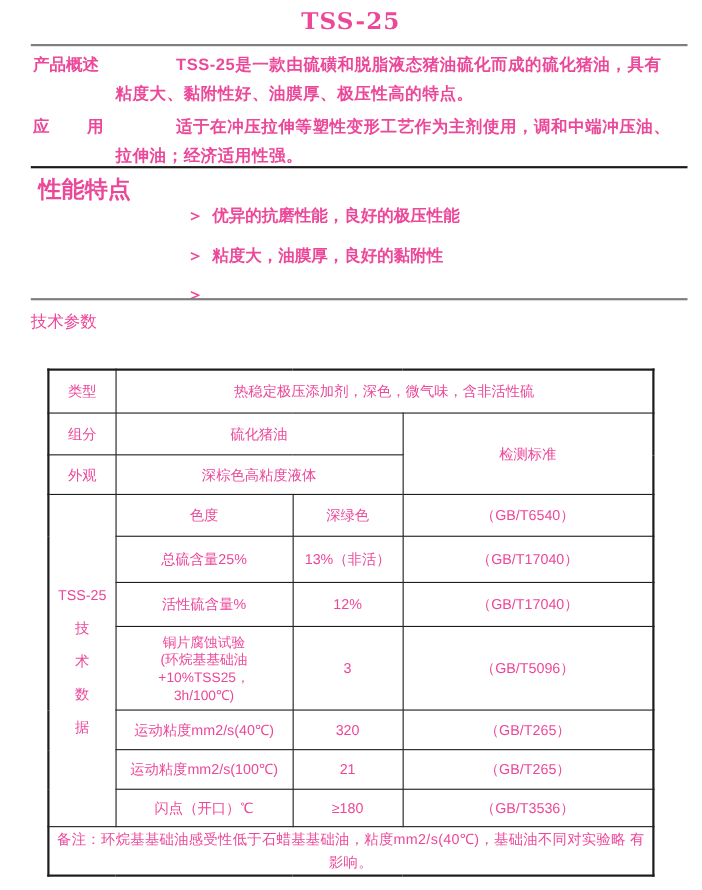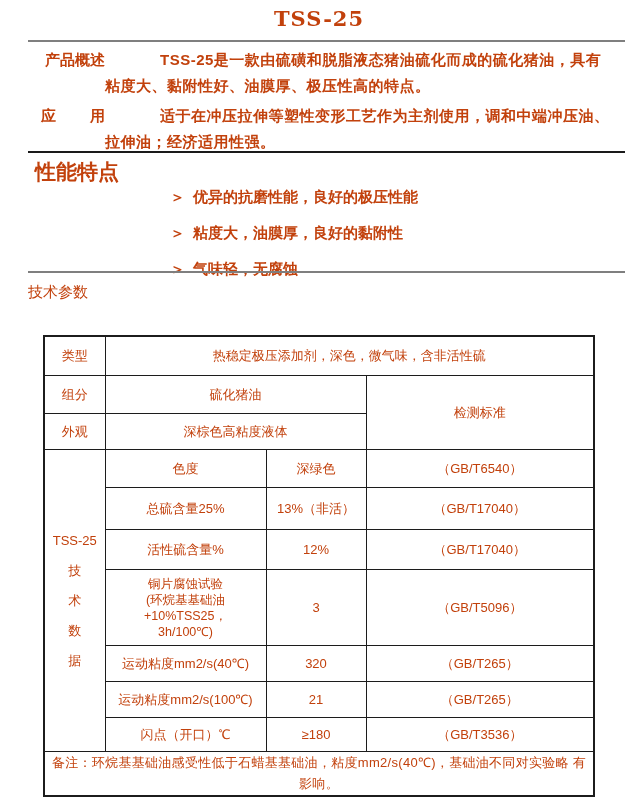--- a/index.html
+++ b/index.html
@@ -5,7 +5,7 @@
   html,body{margin:0;padding:0;background:#ffffff;}
   .page{
     position:relative; width:638px; height:809px; background:#ffffff;
-    font-family:"Liberation Sans", sans-serif; color:#c2410c; overflow:hidden;
+    font-family:"Liberation Sans", sans-serif; color:#ec4899; overflow:hidden;
   }
   .doc-title{
     position:absolute; top:6px; left:0; width:100%; text-align:center;

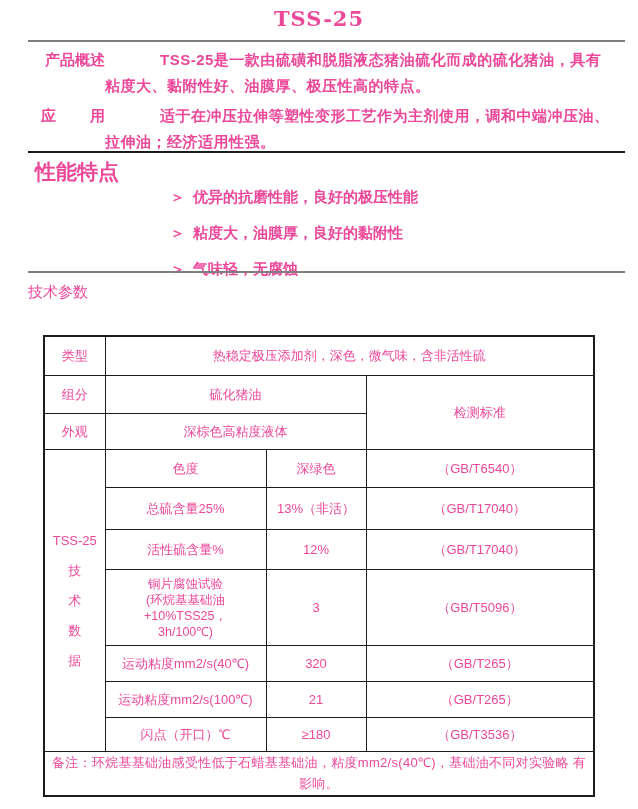--- a/index.html
+++ b/index.html
@@ -23,7 +23,7 @@
   .sec-overview{top:47px;}
   .sec-application{top:103px;}
   .sec-label{
-    flex:0 0 75px; font-size:15px; font-weight:700; line-height:26px; white-space:nowrap;text-align:right;
+    flex:0 0 75px; font-size:15px; font-weight:700; line-height:26px; white-space:nowrap;
   }
   .label-split{display:inline-flex; width:64px; justify-content:space-between;}
   .sec-text{

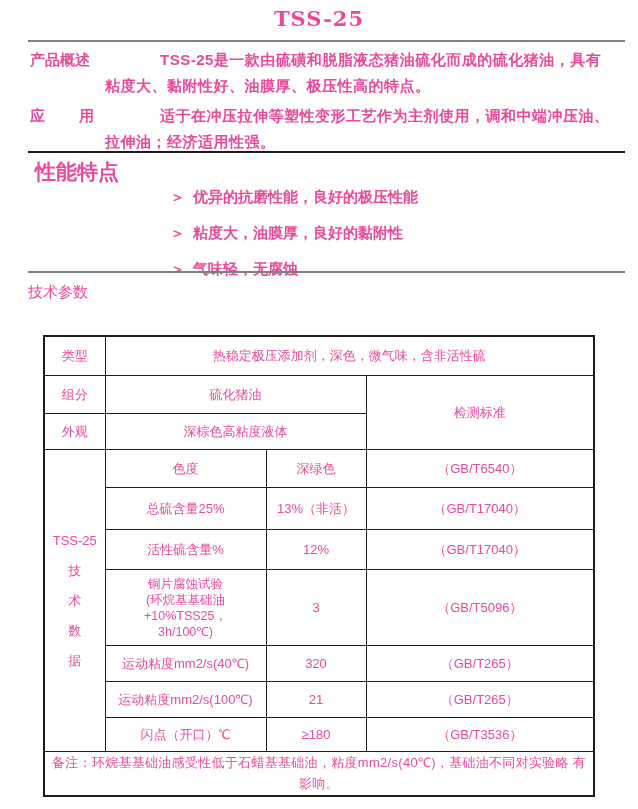--- a/index.html
+++ b/index.html
@@ -103,7 +103,6 @@
     </li>
     <li>
       <span class="bullet">＞</span>
-      <span>气味轻，无腐蚀</span>
     </li>
   </ul>
 

